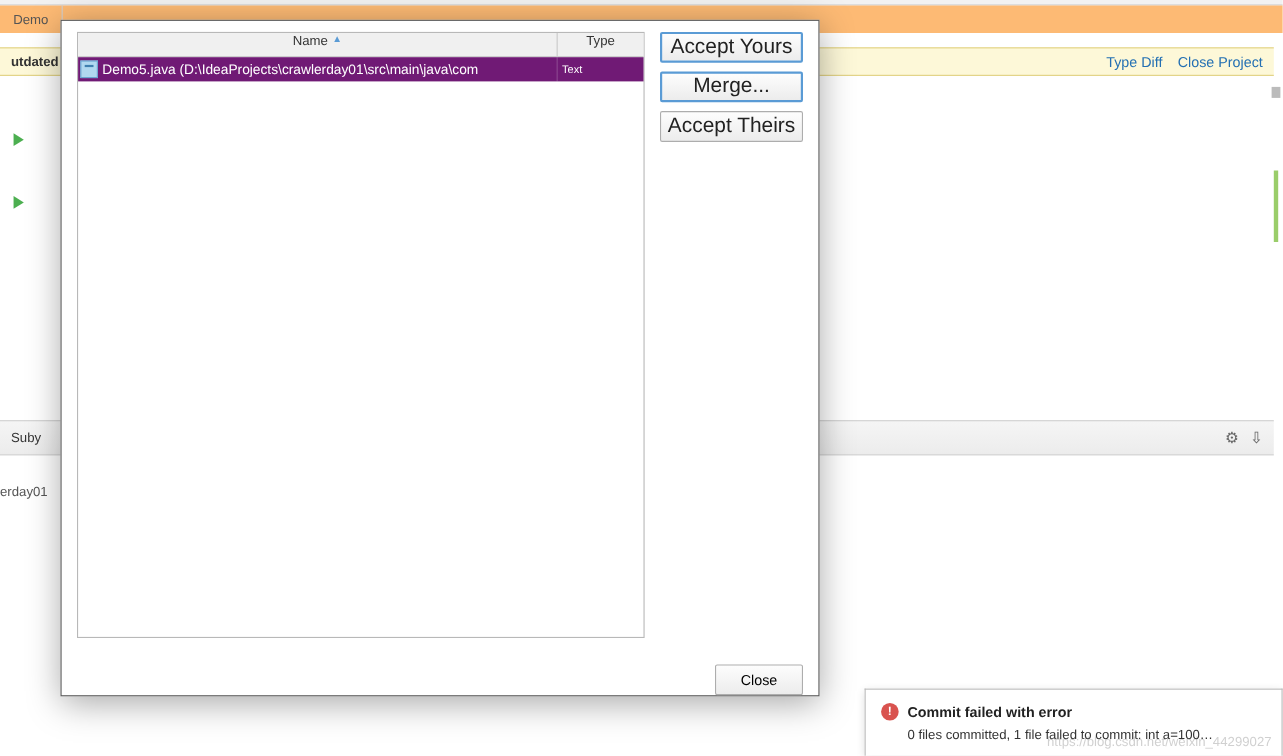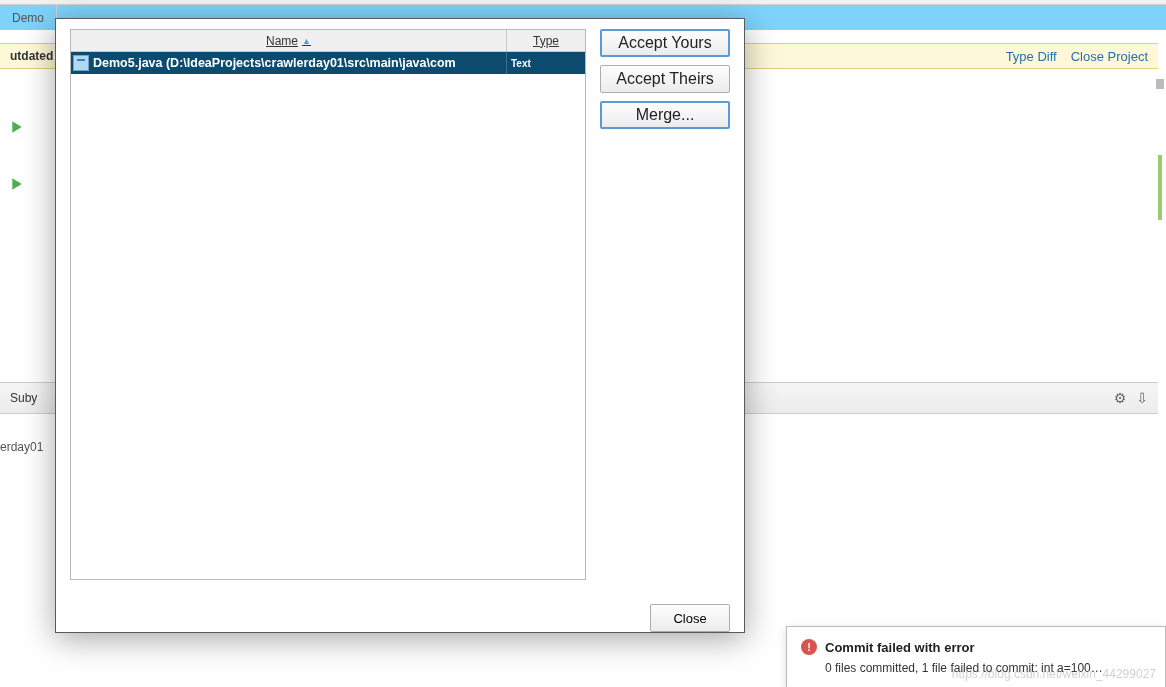--- a/index.html
+++ b/index.html
@@ -8,7 +8,7 @@
     
     .ide-bg { position: absolute; inset: 0; }
     .top-tabs { height: 5px; border-bottom: 1px solid #d0d0d0; background: #f2f2f2; position: relative; }
-    .tab-row { position: absolute; top: 5px; left: 0; right: 0; height: 25px; display: flex; background: #7dd3fc; }
+    .tab-row { position: absolute; top: 5px; left: 0; right: 0; height: 25px; display: flex; background: #fdba74; }
     .tab { padding: 4px 12px; border-right: 1px solid #d0d0d0; color: #555; font-size: 12px; display: flex; align-items: center; gap: 4px; }
     .yellow-bar { position: absolute; top: 43px; left: 0; right: 8px; height: 26px; background: #fdf8d8; border-top: 1px solid #e0d080; border-bottom: 1px solid #e0d080; display: flex; align-items: center; padding: 0 10px; justify-content: space-between; }
     .yellow-bar .left-txt { color: #333; font-size: 12px; font-weight: bold; }

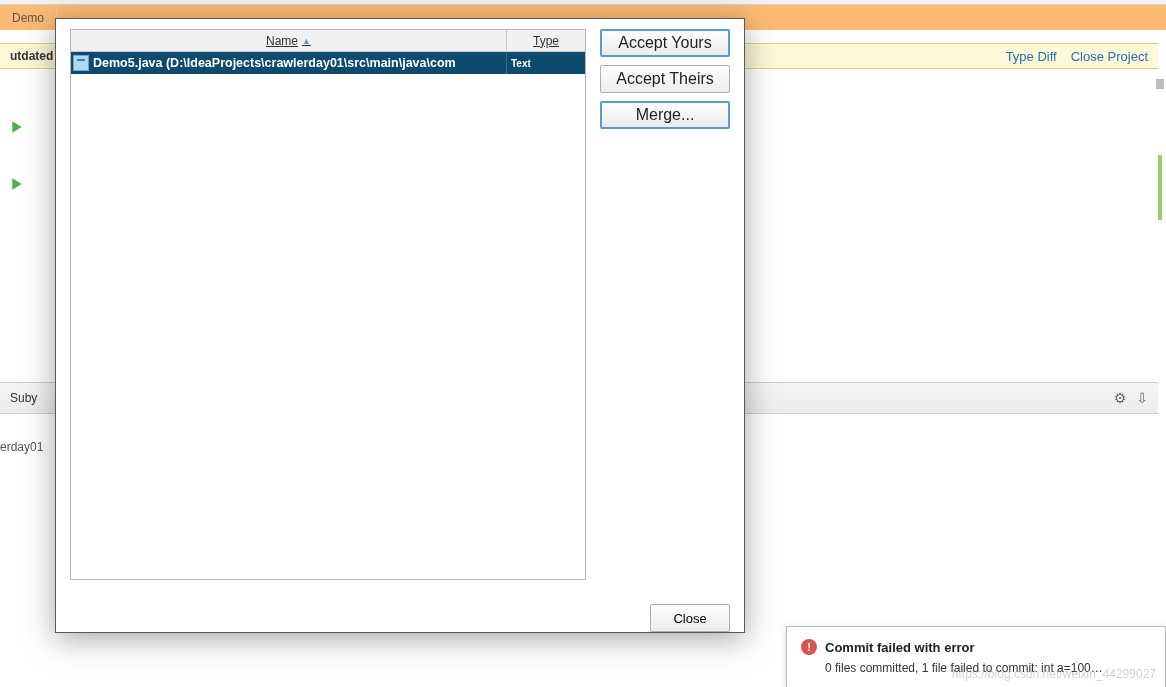--- a/index.html
+++ b/index.html
@@ -41,7 +41,7 @@
     .dlg-body { flex: 1; padding: 10px 14px 0; display: flex; gap: 14px; }
     .table-wrap { flex: 1; border: 1px solid #b8b8b8; display: flex; flex-direction: column; background: #fff; }
     .thead { display: flex; height: 22px; background: #f0f0f0; border-bottom: 1px solid #c8c8c8; }
-    .th { display: flex; align-items: center; justify-content: center; color: #333; font-size: 12px; position: relative; text-decoration: underline; }
+    .th { display: flex; justify-content: center; color: #333; font-size: 12px; position: relative; }
     .th-name { flex: 1; border-right: 1px solid #c8c8c8; gap: 4px; }
     .th-type { width: 78px; }
     .sort-ind { color: #5a9bd5; font-size: 9px; }

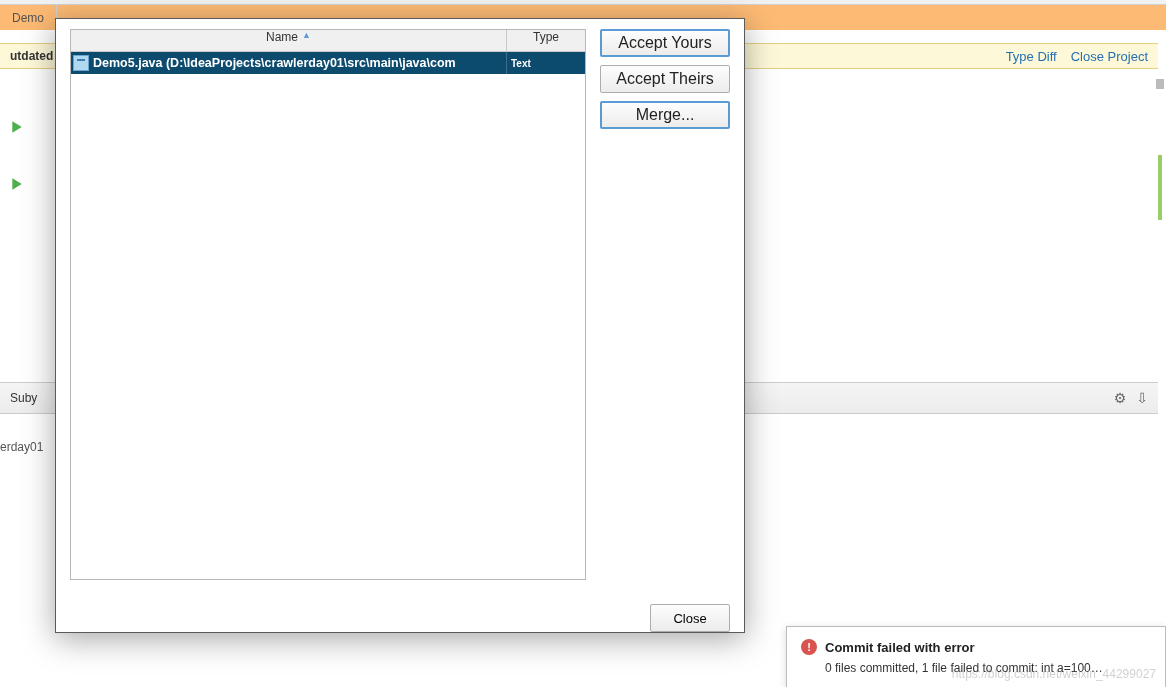--- a/index.html
+++ b/index.html
@@ -53,7 +53,7 @@
     .tbody-rest { flex: 1; }
 
     .btn-col { width: 130px; display: flex; flex-direction: column; gap: 8px; }
-    .btn { height: 28px; border: 1px solid #adadad; background: linear-gradient(#fdfdfd,#ececec); color: #222; font-size: 16px; cursor: pointer; display: flex; align-items: center; justify-content: center; border-radius: 2px; }
+    .btn { height: 28px; border: 1px solid #adadad; background: linear-gradient(#fdfdfd,#ececec); color: #222; font-size: 19px; cursor: pointer; display: flex; align-items: center; justify-content: center; border-radius: 2px; }
     .btn.primary { border: 2px solid #5a9bd5; }
 
     .dlg-foot { height: 52px; display: flex; align-items: flex-end; justify-content: flex-end; padding: 0 14px; }

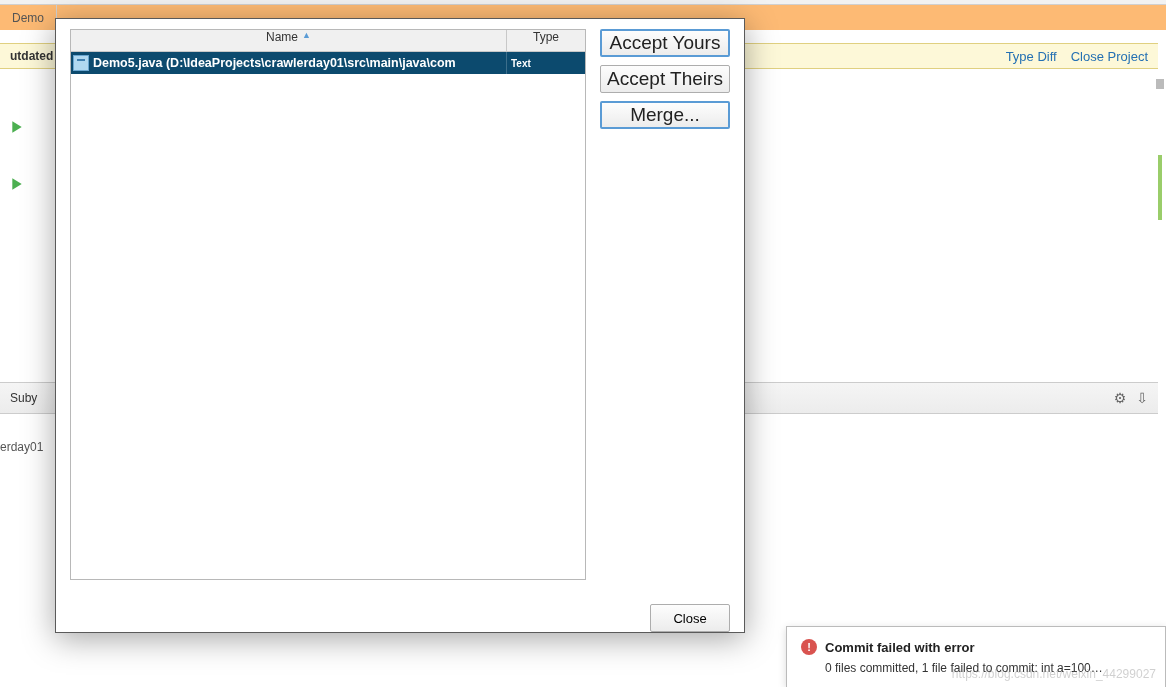--- a/index.html
+++ b/index.html
@@ -45,7 +45,7 @@
     .th-name { flex: 1; border-right: 1px solid #c8c8c8; gap: 4px; }
     .th-type { width: 78px; }
     .sort-ind { color: #5a9bd5; font-size: 9px; }
-    .trow { display: flex; height: 22px; background: #0c4a6e; color: #fff; font-weight: bold; }
+    .trow { display: flex; height: 22px; background: #701a75; color: #fff; }
     .td-name { flex: 1; display: flex; align-items: center; gap: 4px; padding-left: 2px; overflow: hidden; white-space: nowrap; font-size: 12.5px; border-right: 1px solid rgba(255,255,255,0.2); }
     .td-type { width: 78px; display: flex; align-items: center; padding-left: 4px; font-size: 10px; }
     .file-ico { width: 16px; height: 16px; background: #b0d8f0; border: 1px solid #6aa6d0; flex-shrink: 0; position: relative; }

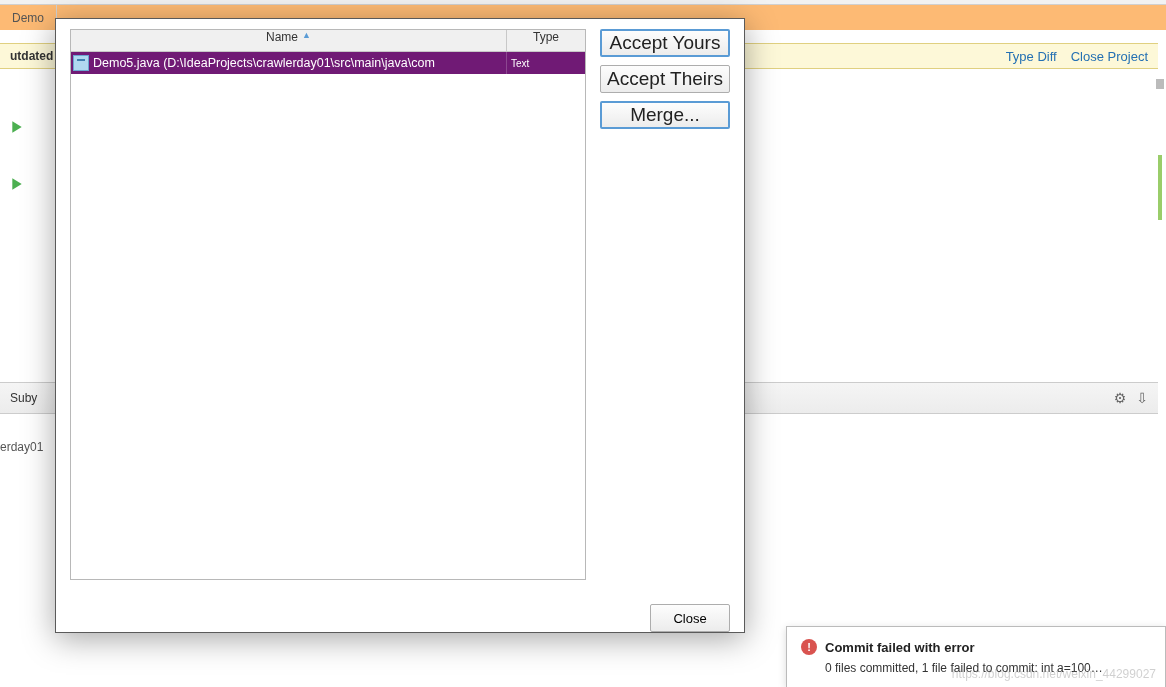--- a/index.html
+++ b/index.html
@@ -130,8 +130,8 @@
 
     <div class="btn-col">
       <div class="btn primary">Accept Yours</div>
+      <div class="btn primary">Merge...</div>
       <div class="btn">Accept Theirs</div>
-      <div class="btn primary">Merge...</div>
     </div>
   </div>
 

